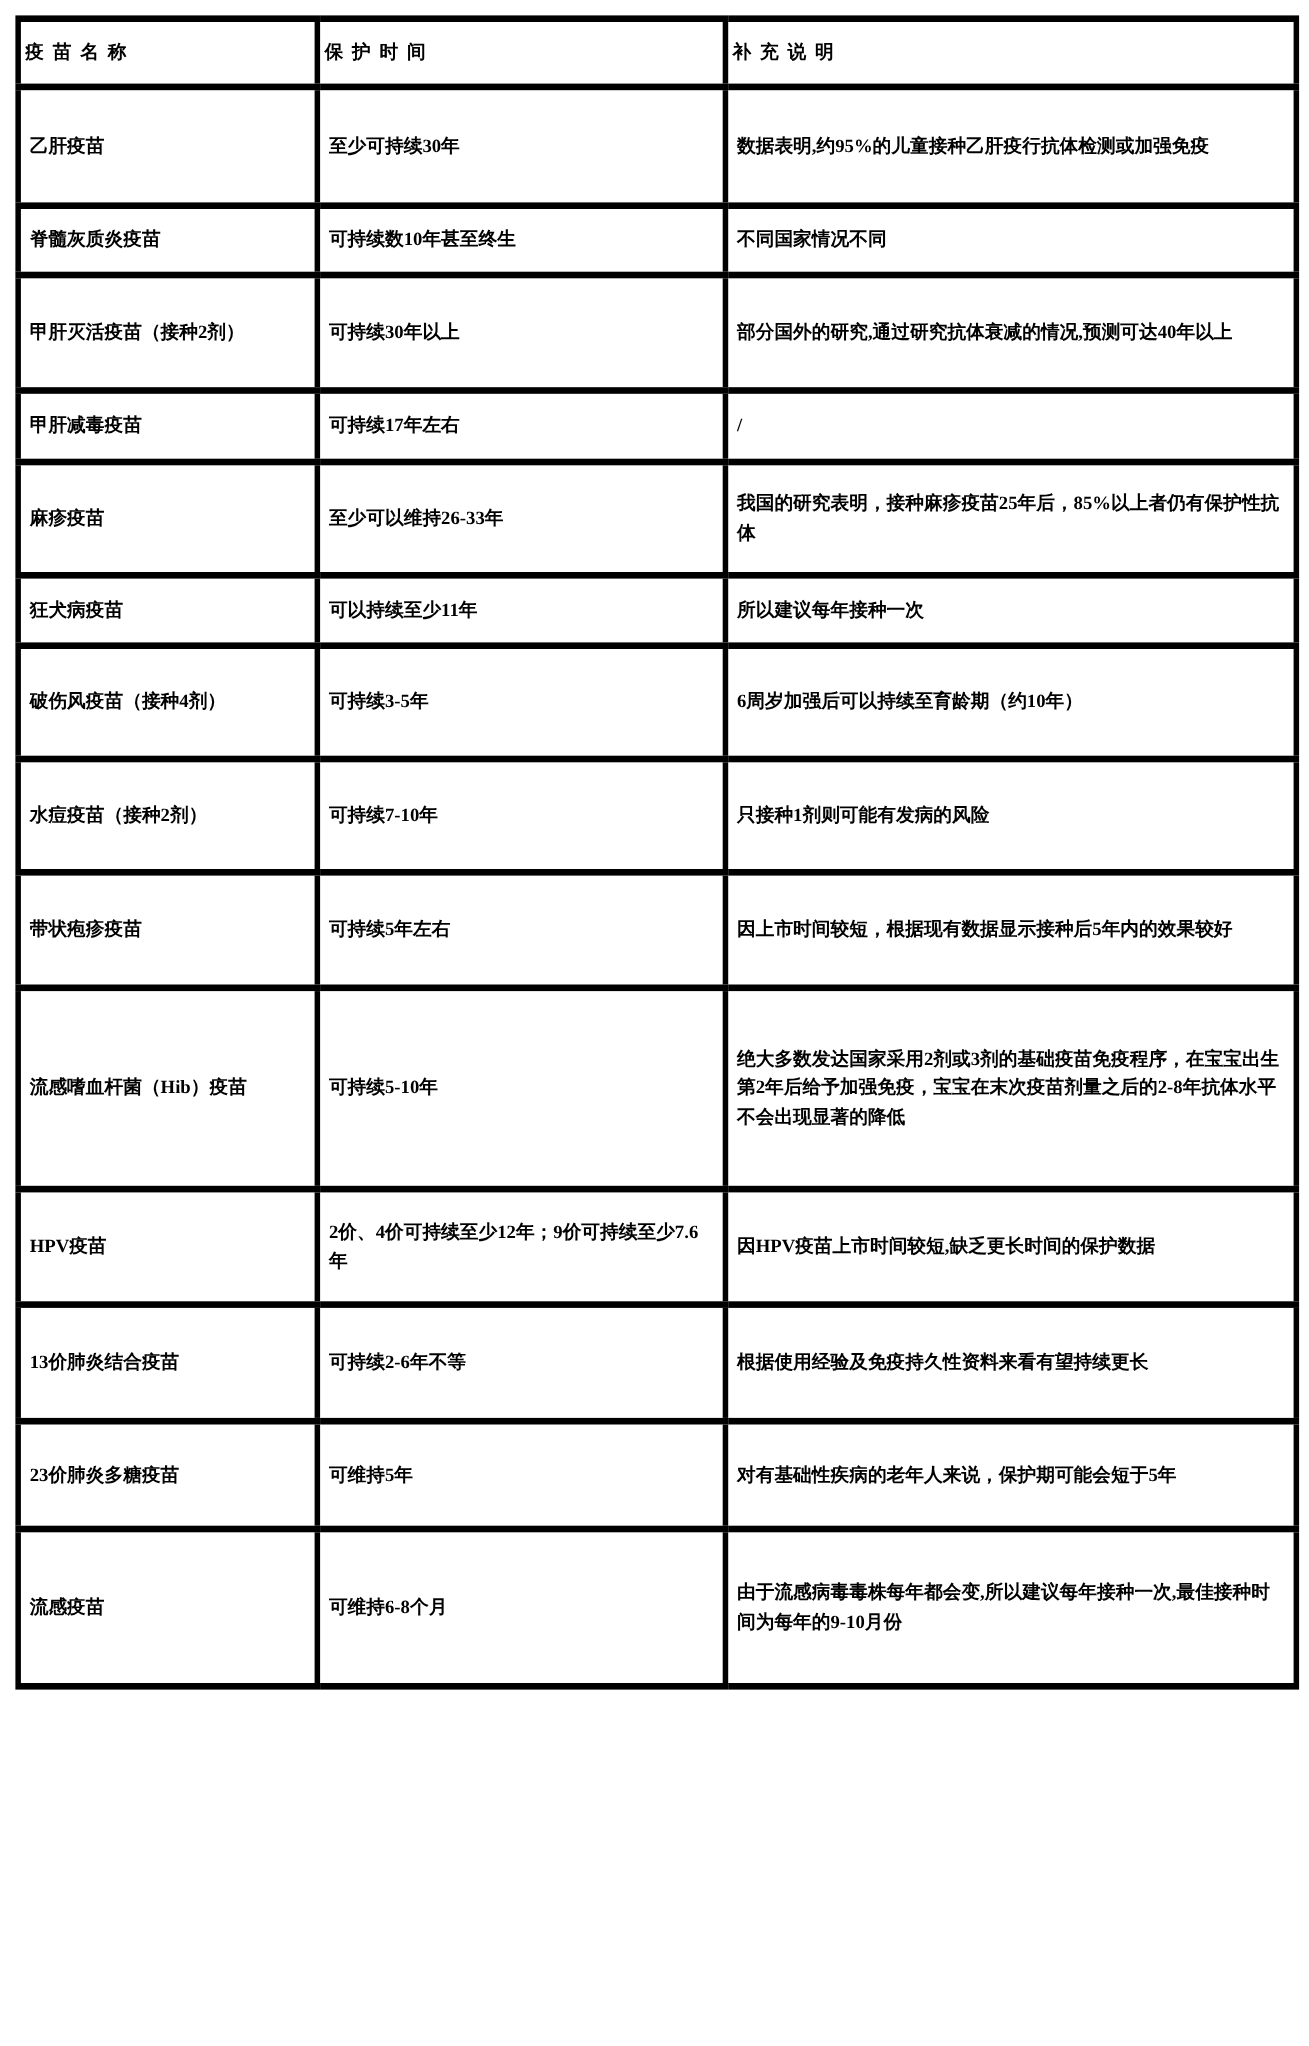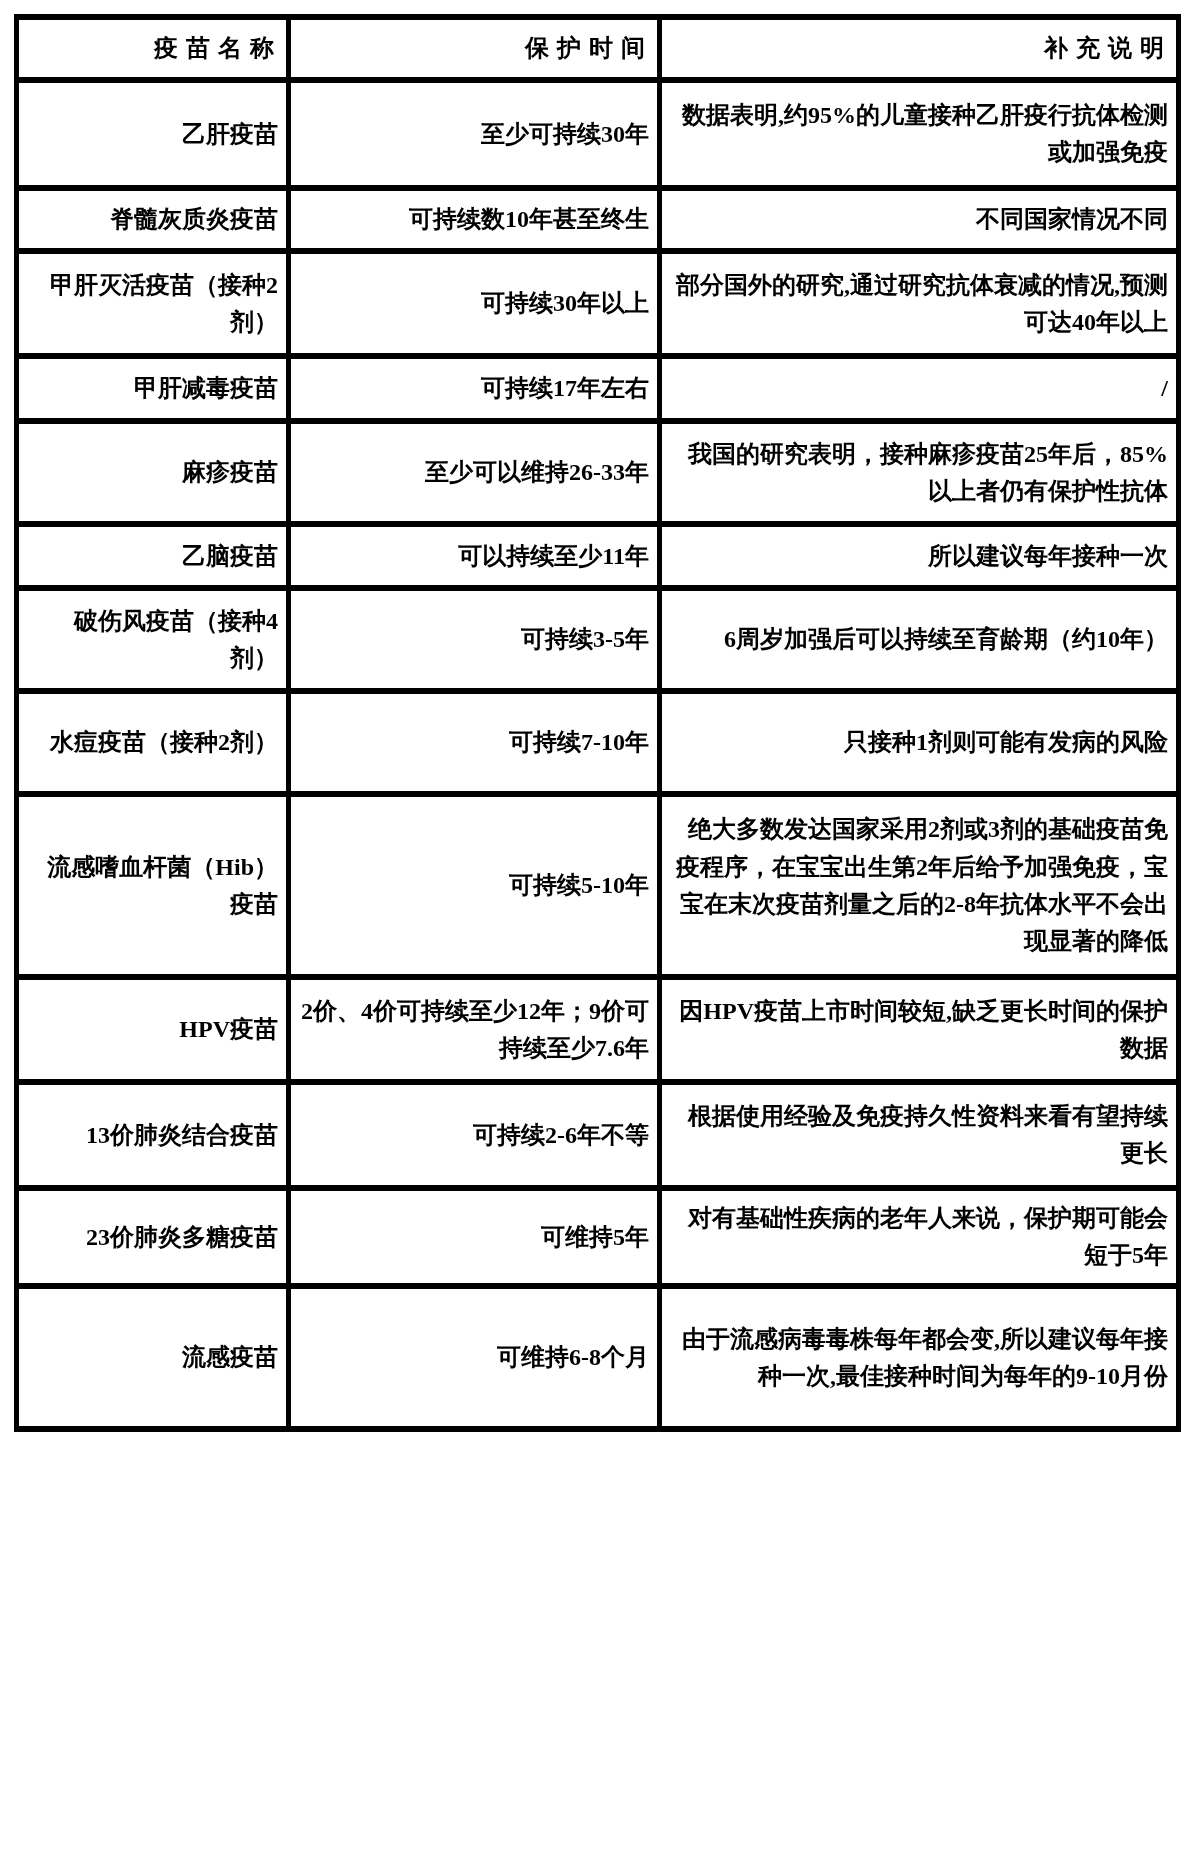--- a/index.html
+++ b/index.html
@@ -32,9 +32,9 @@
     border-style: solid;
     border-color: #000000;
     border-width: 6px 5px;
-    text-align: right;
+    text-align: left;
     vertical-align: middle;
-    font-size: 24px;
+    font-size: 17px;
     font-weight: bold;
     line-height: 1.55;
     padding: 4px 8px;

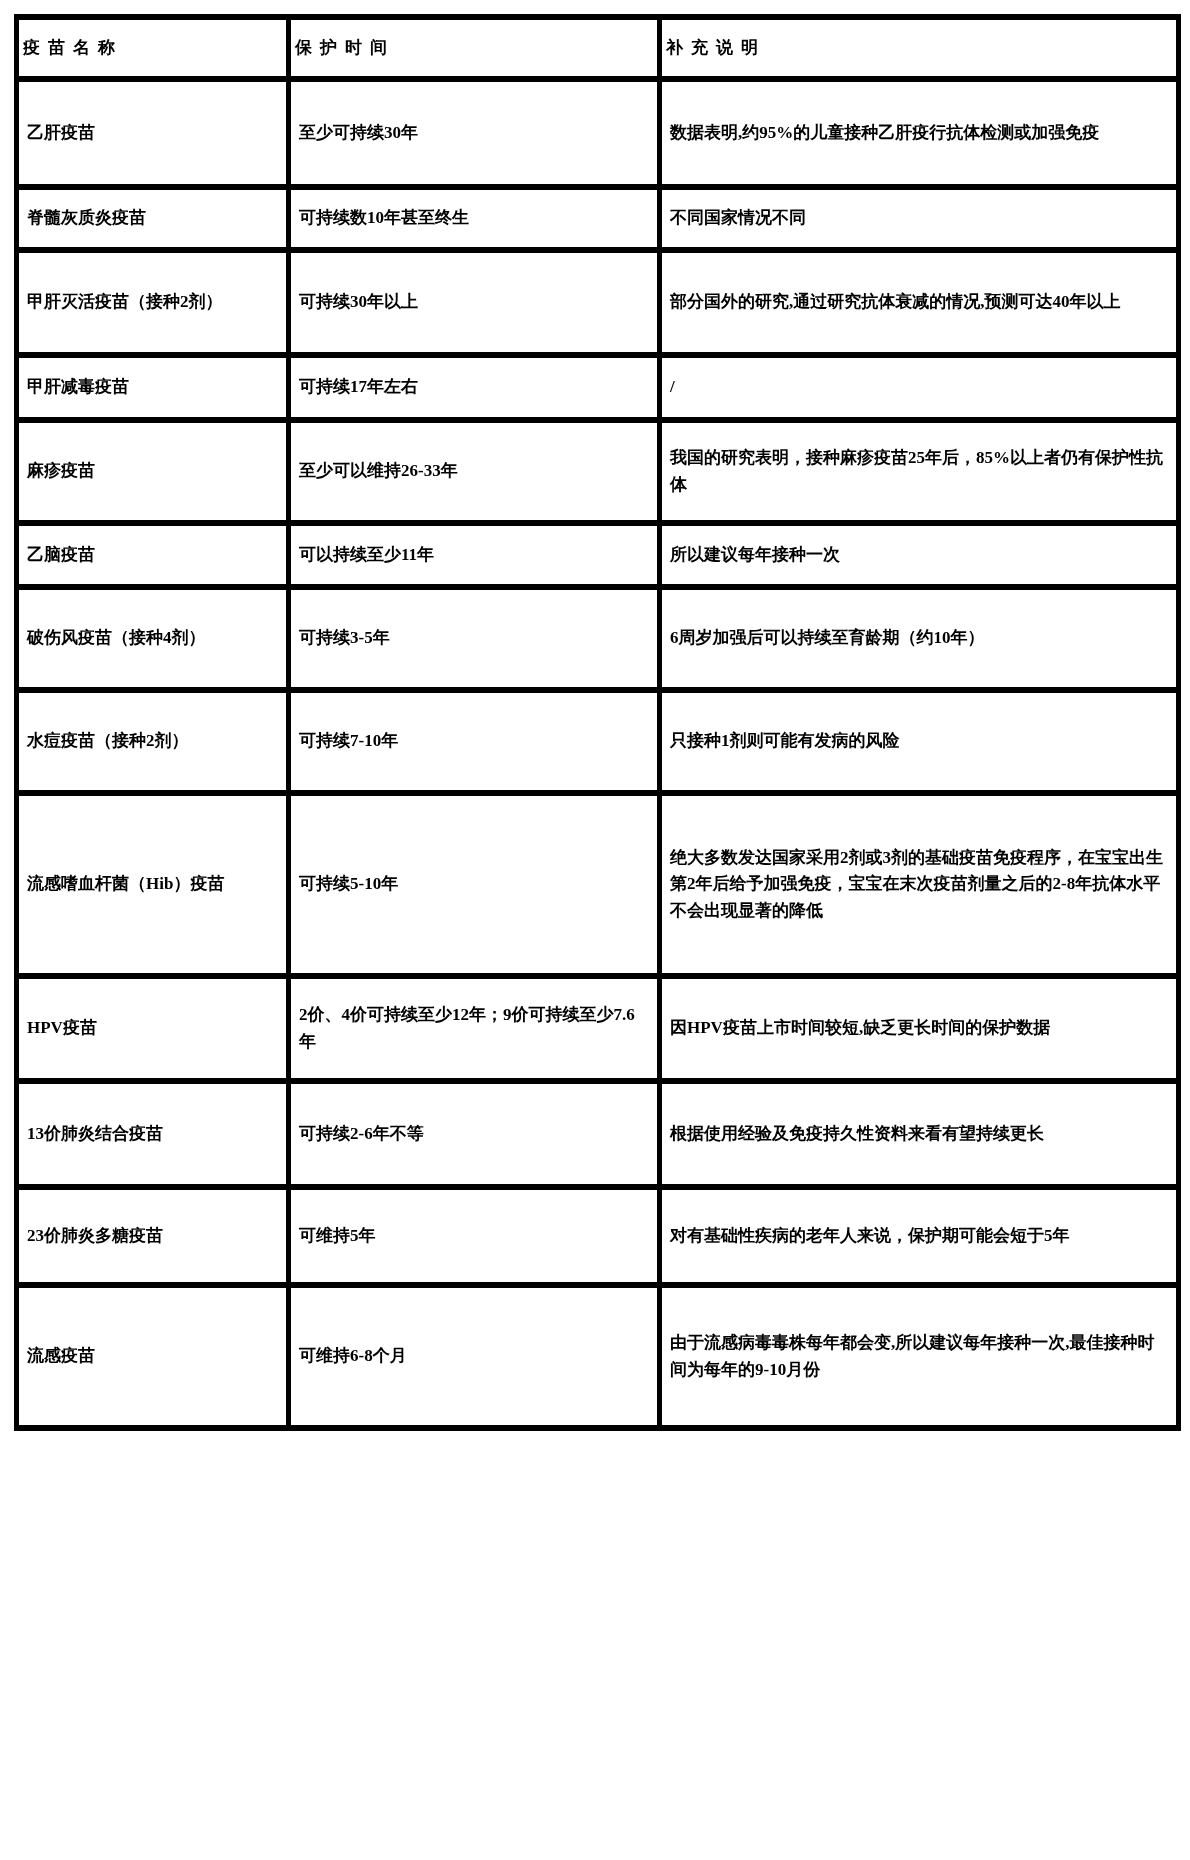--- a/index.html
+++ b/index.html
@@ -92,7 +92,7 @@
         <td>我国的研究表明，接种麻疹疫苗25年后，85%以上者仍有保护性抗体</td>
       </tr>
       <tr style="height:64px">
-        <td>乙脑疫苗</td>
+        <td>狂犬病疫苗</td>
         <td>可以持续至少11年</td>
         <td>所以建议每年接种一次</td>
       </tr>

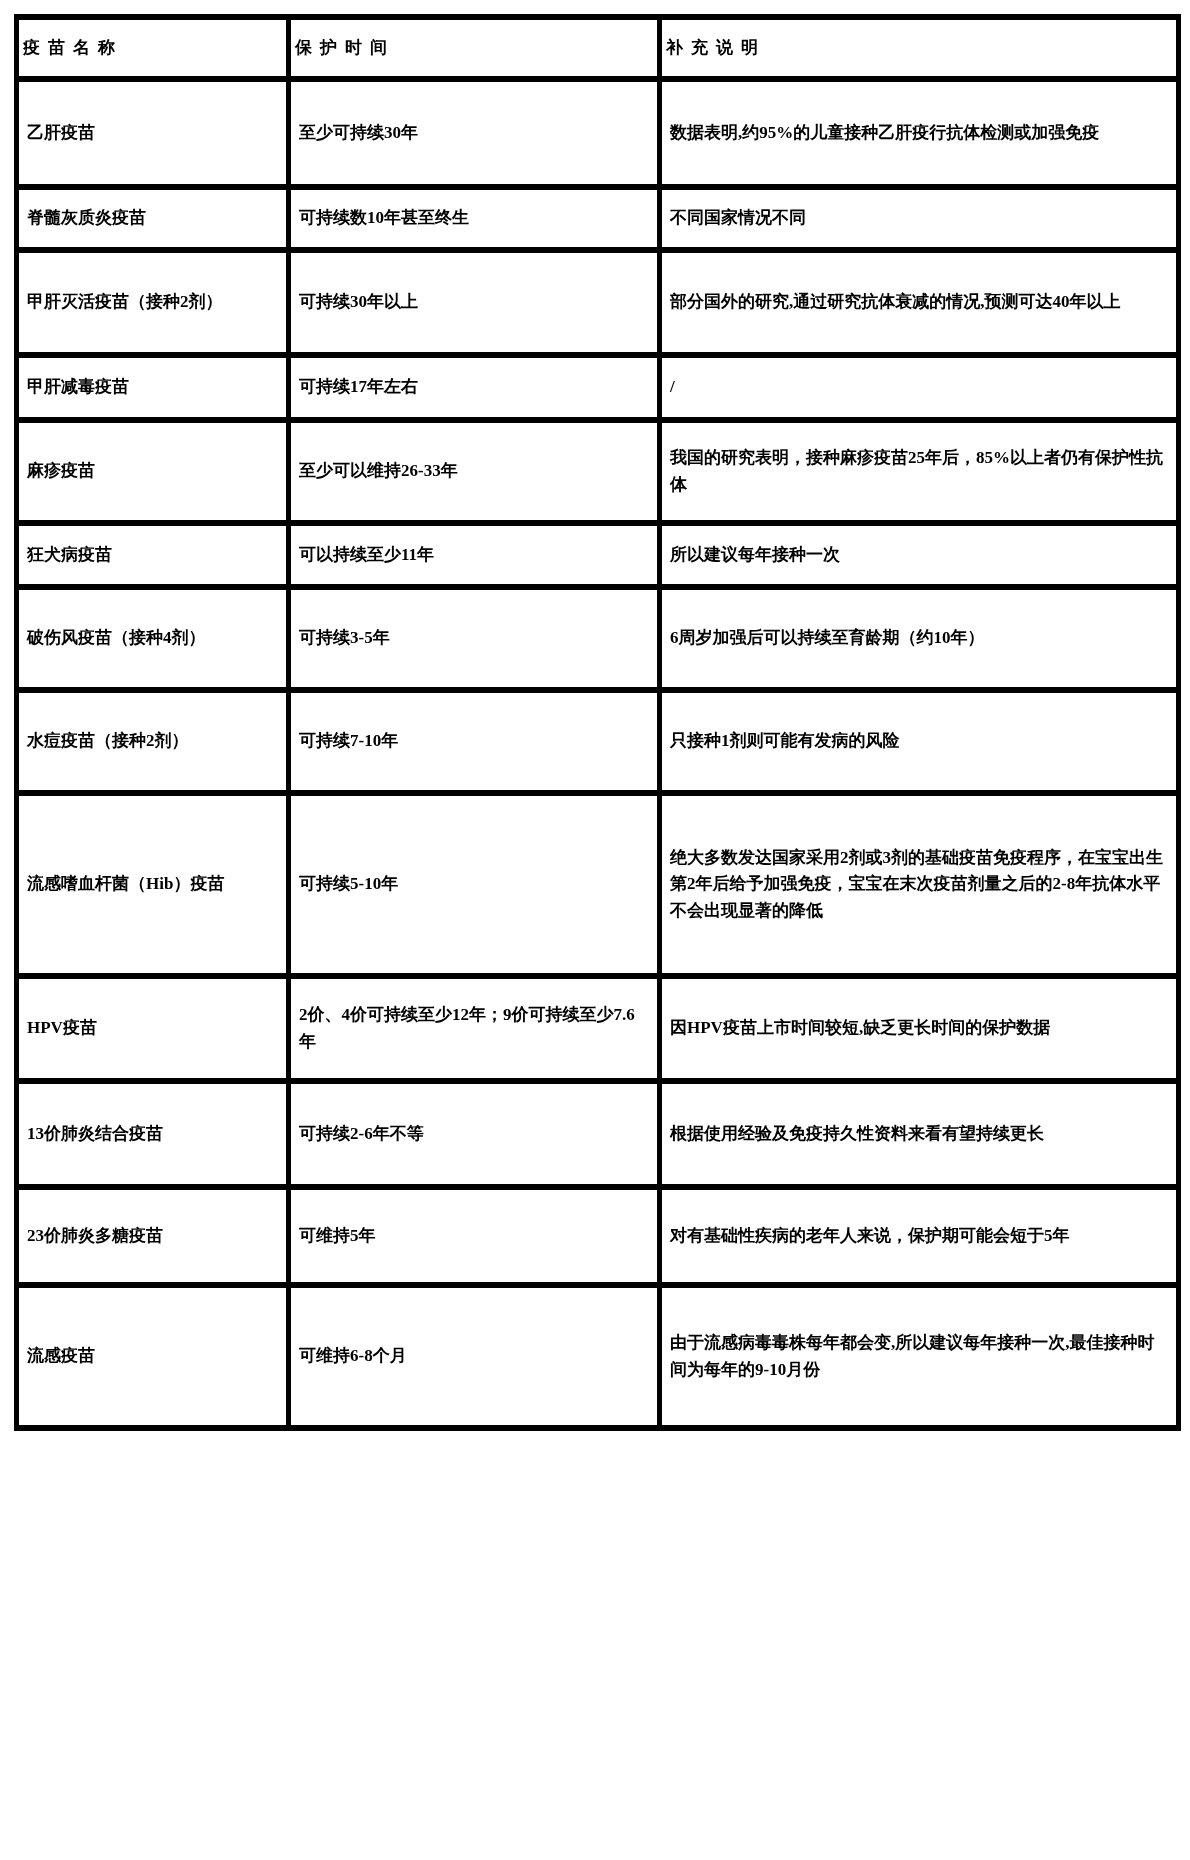--- a/index.html
+++ b/index.html
@@ -106,6 +106,11 @@
         <td>可持续7-10年</td>
         <td>只接种1剂则可能有发病的风险</td>
       </tr>
+      <tr style="height:105px">
+        <td>带状疱疹疫苗</td>
+        <td>可持续5年左右</td>
+        <td>因上市时间较短，根据现有数据显示接种后5年内的效果较好</td>
+      </tr>
       <tr style="height:183px">
         <td>流感嗜血杆菌（Hib）疫苗</td>
         <td>可持续5-10年</td>

